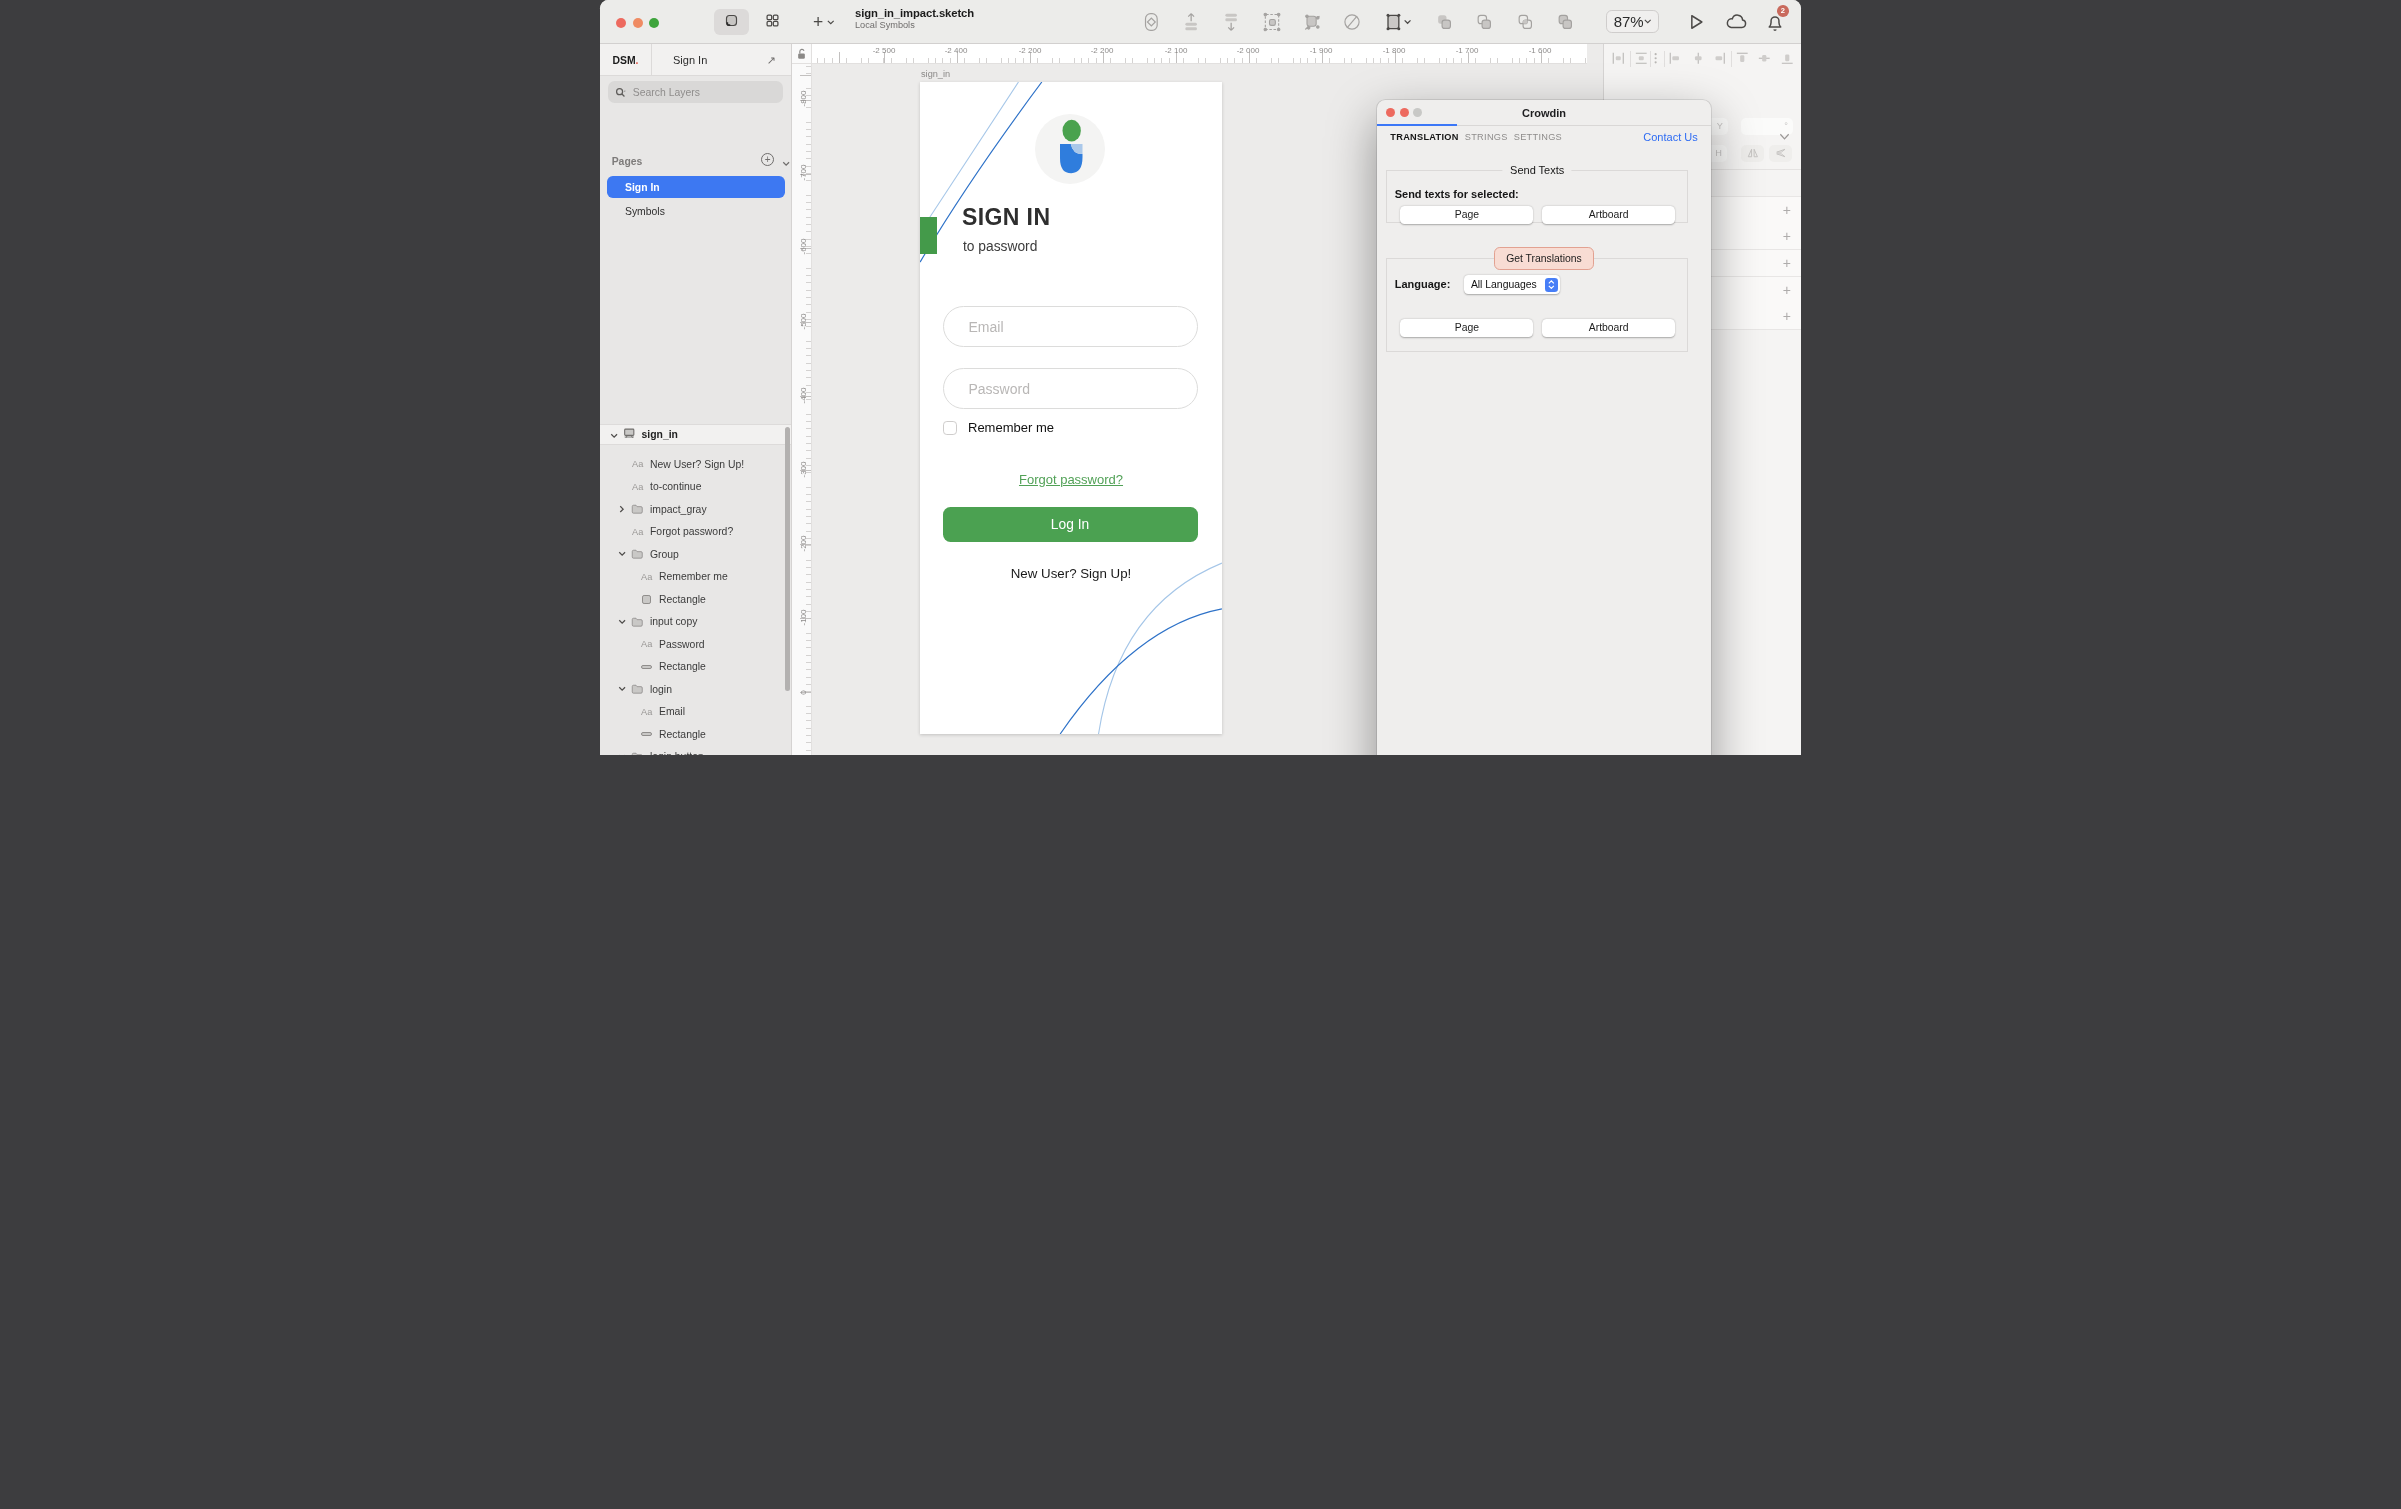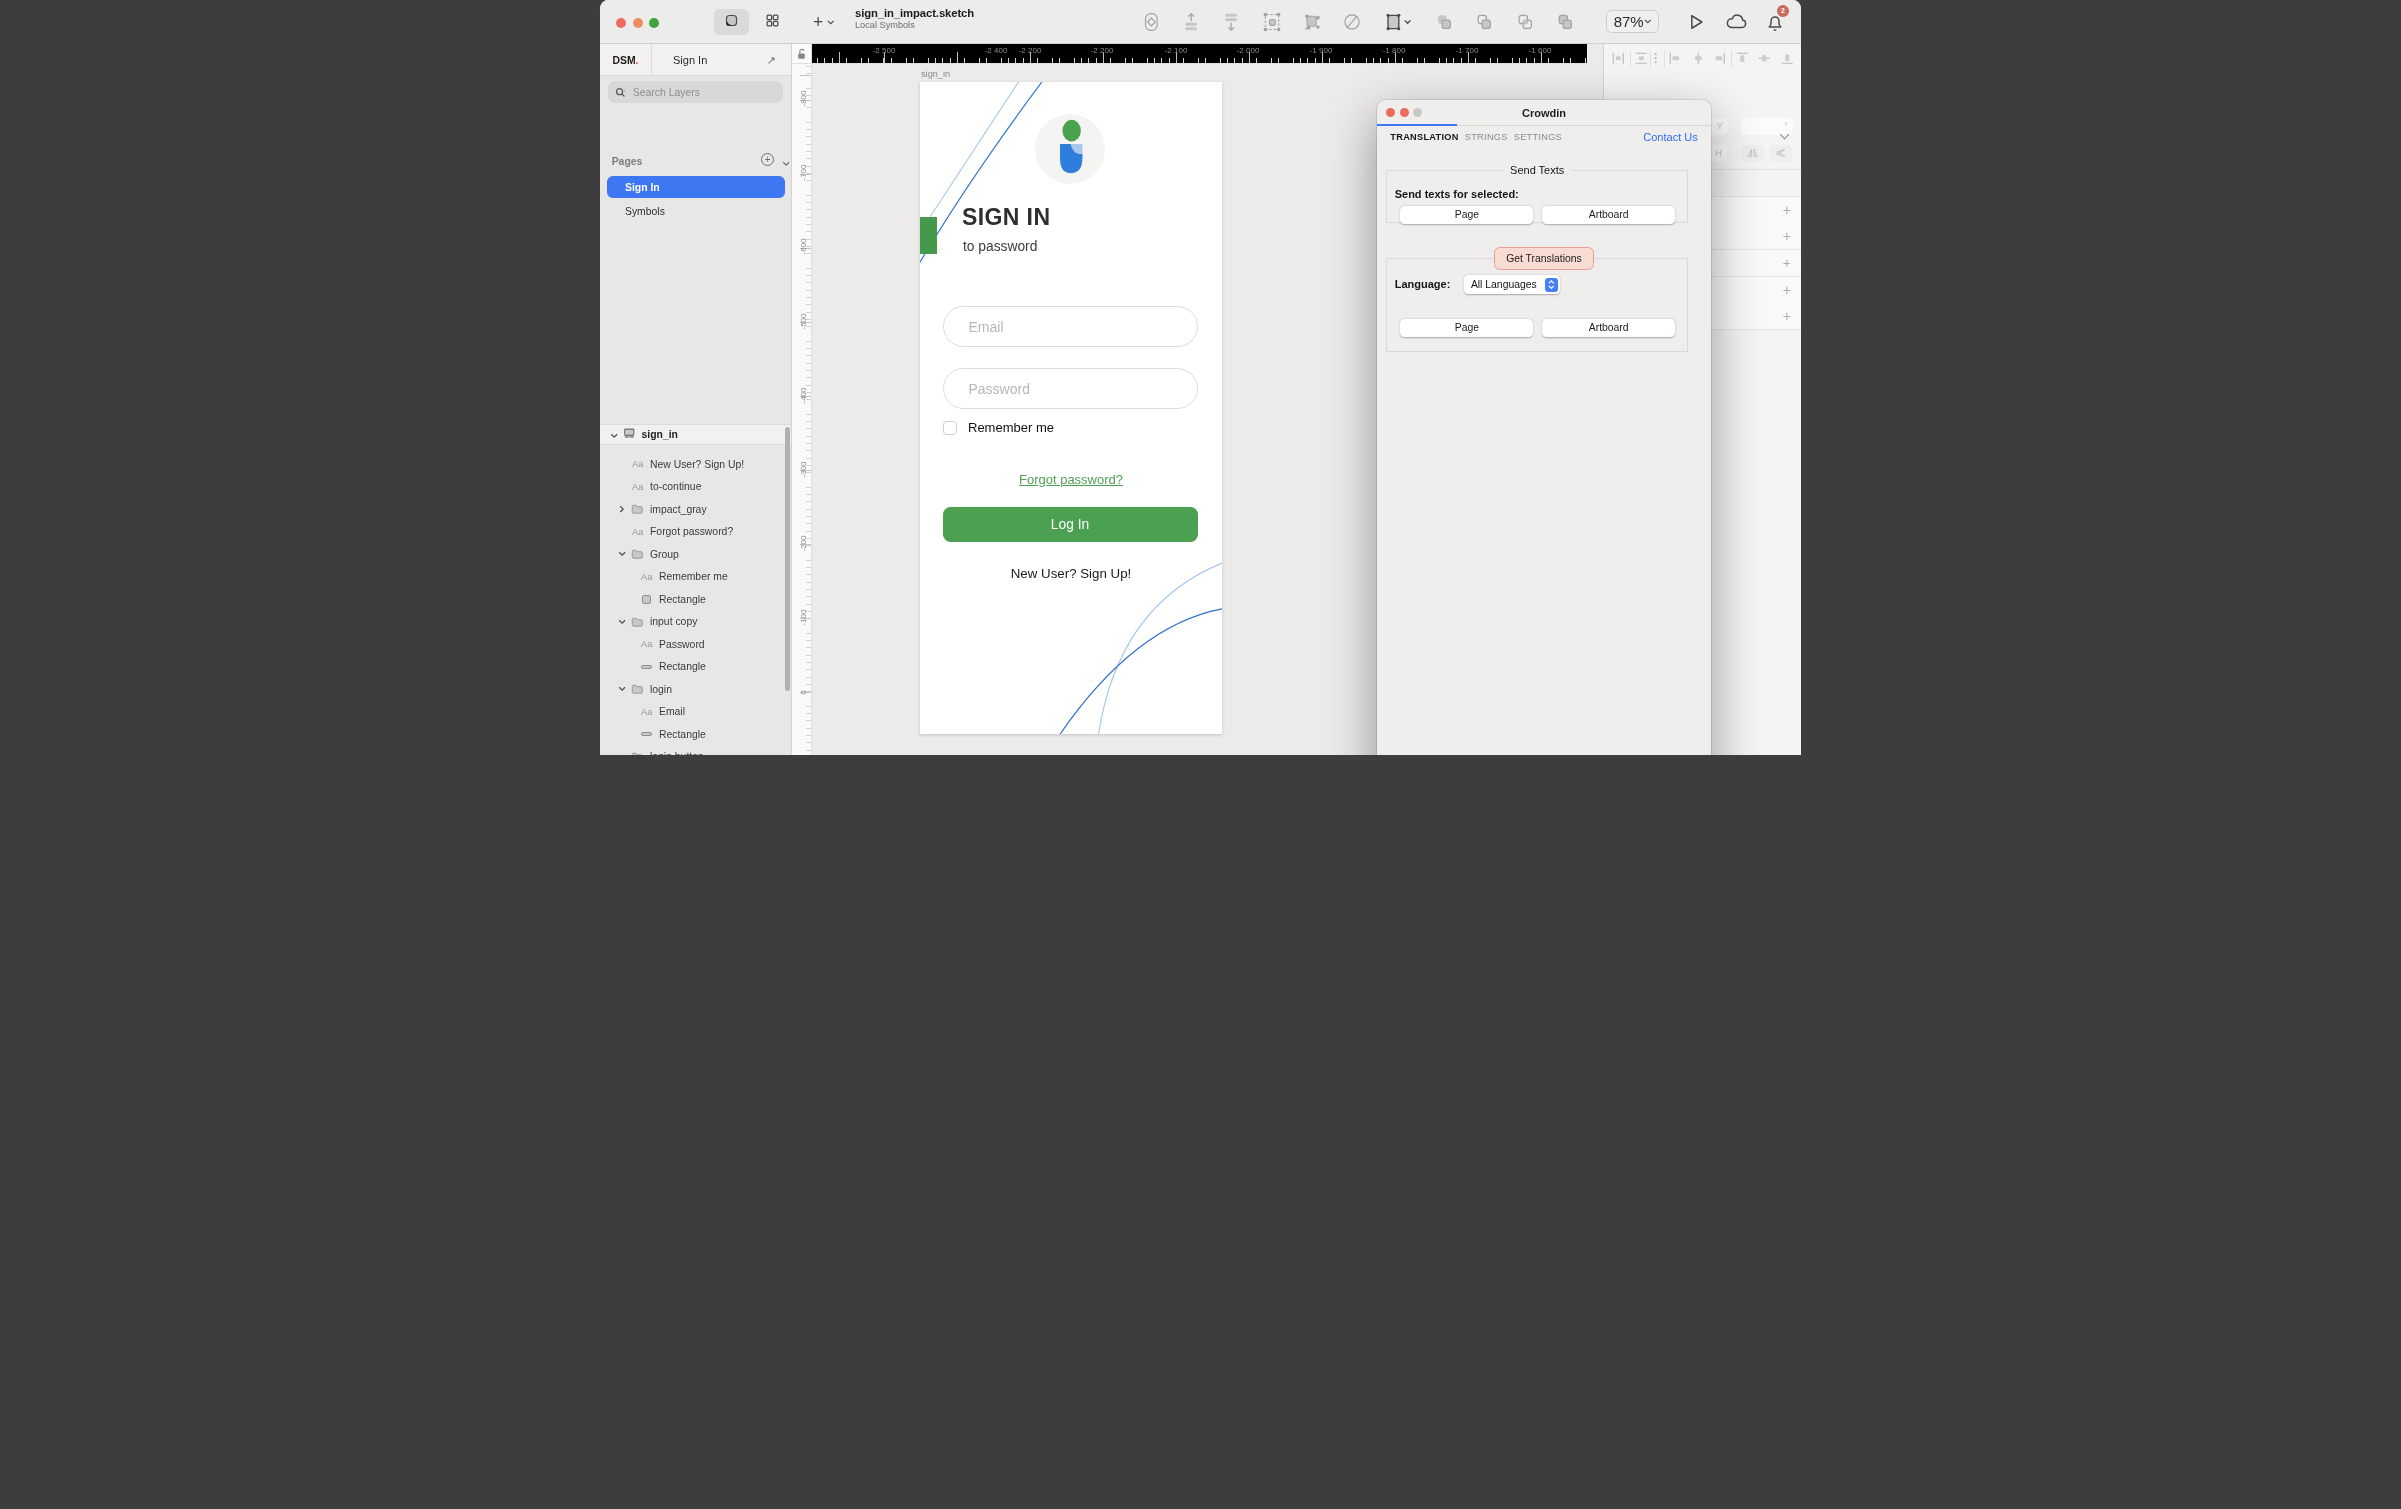--- a/index.html
+++ b/index.html
@@ -58,7 +58,7 @@
   
   .canvas{position:absolute;left:192px;top:44px;right:198px;bottom:0;background:#ecebea;}
   .rulercorner{position:absolute;left:0;top:0;width:20px;height:20px;background:#fafafa;border-right:0.8px solid #e2e0df;border-bottom:0.8px solid #e2e0df;display:flex;align-items:center;justify-content:center;}
-  .rulerh{position:absolute;left:20px;top:0;right:16px;height:20px;background:#000000;border-bottom:0.8px solid #e2e0df;overflow:hidden;}
+  .rulerh{position:absolute;left:20px;top:0;right:16px;height:20px;background:#ffffff;border-bottom:0.8px solid #e2e0df;overflow:hidden;}
   .rulerh .ticksminor{position:absolute;left:0;right:0;bottom:0;height:5px;background:repeating-linear-gradient(90deg,#d4d2d1 0 0.8px,transparent 0.8px 7.3px);background-position-x:72px;}
   .rulerh .ticksmajor{position:absolute;left:0;right:0;bottom:0;height:11px;background:repeating-linear-gradient(90deg,#c2c0bf 0 0.8px,transparent 0.8px 73px);background-position-x:72px;}
   .rulerh .num{position:absolute;top:1.7px;transform:translateX(-50%);font-size:8px;color:#8d8b8a;white-space:nowrap;}

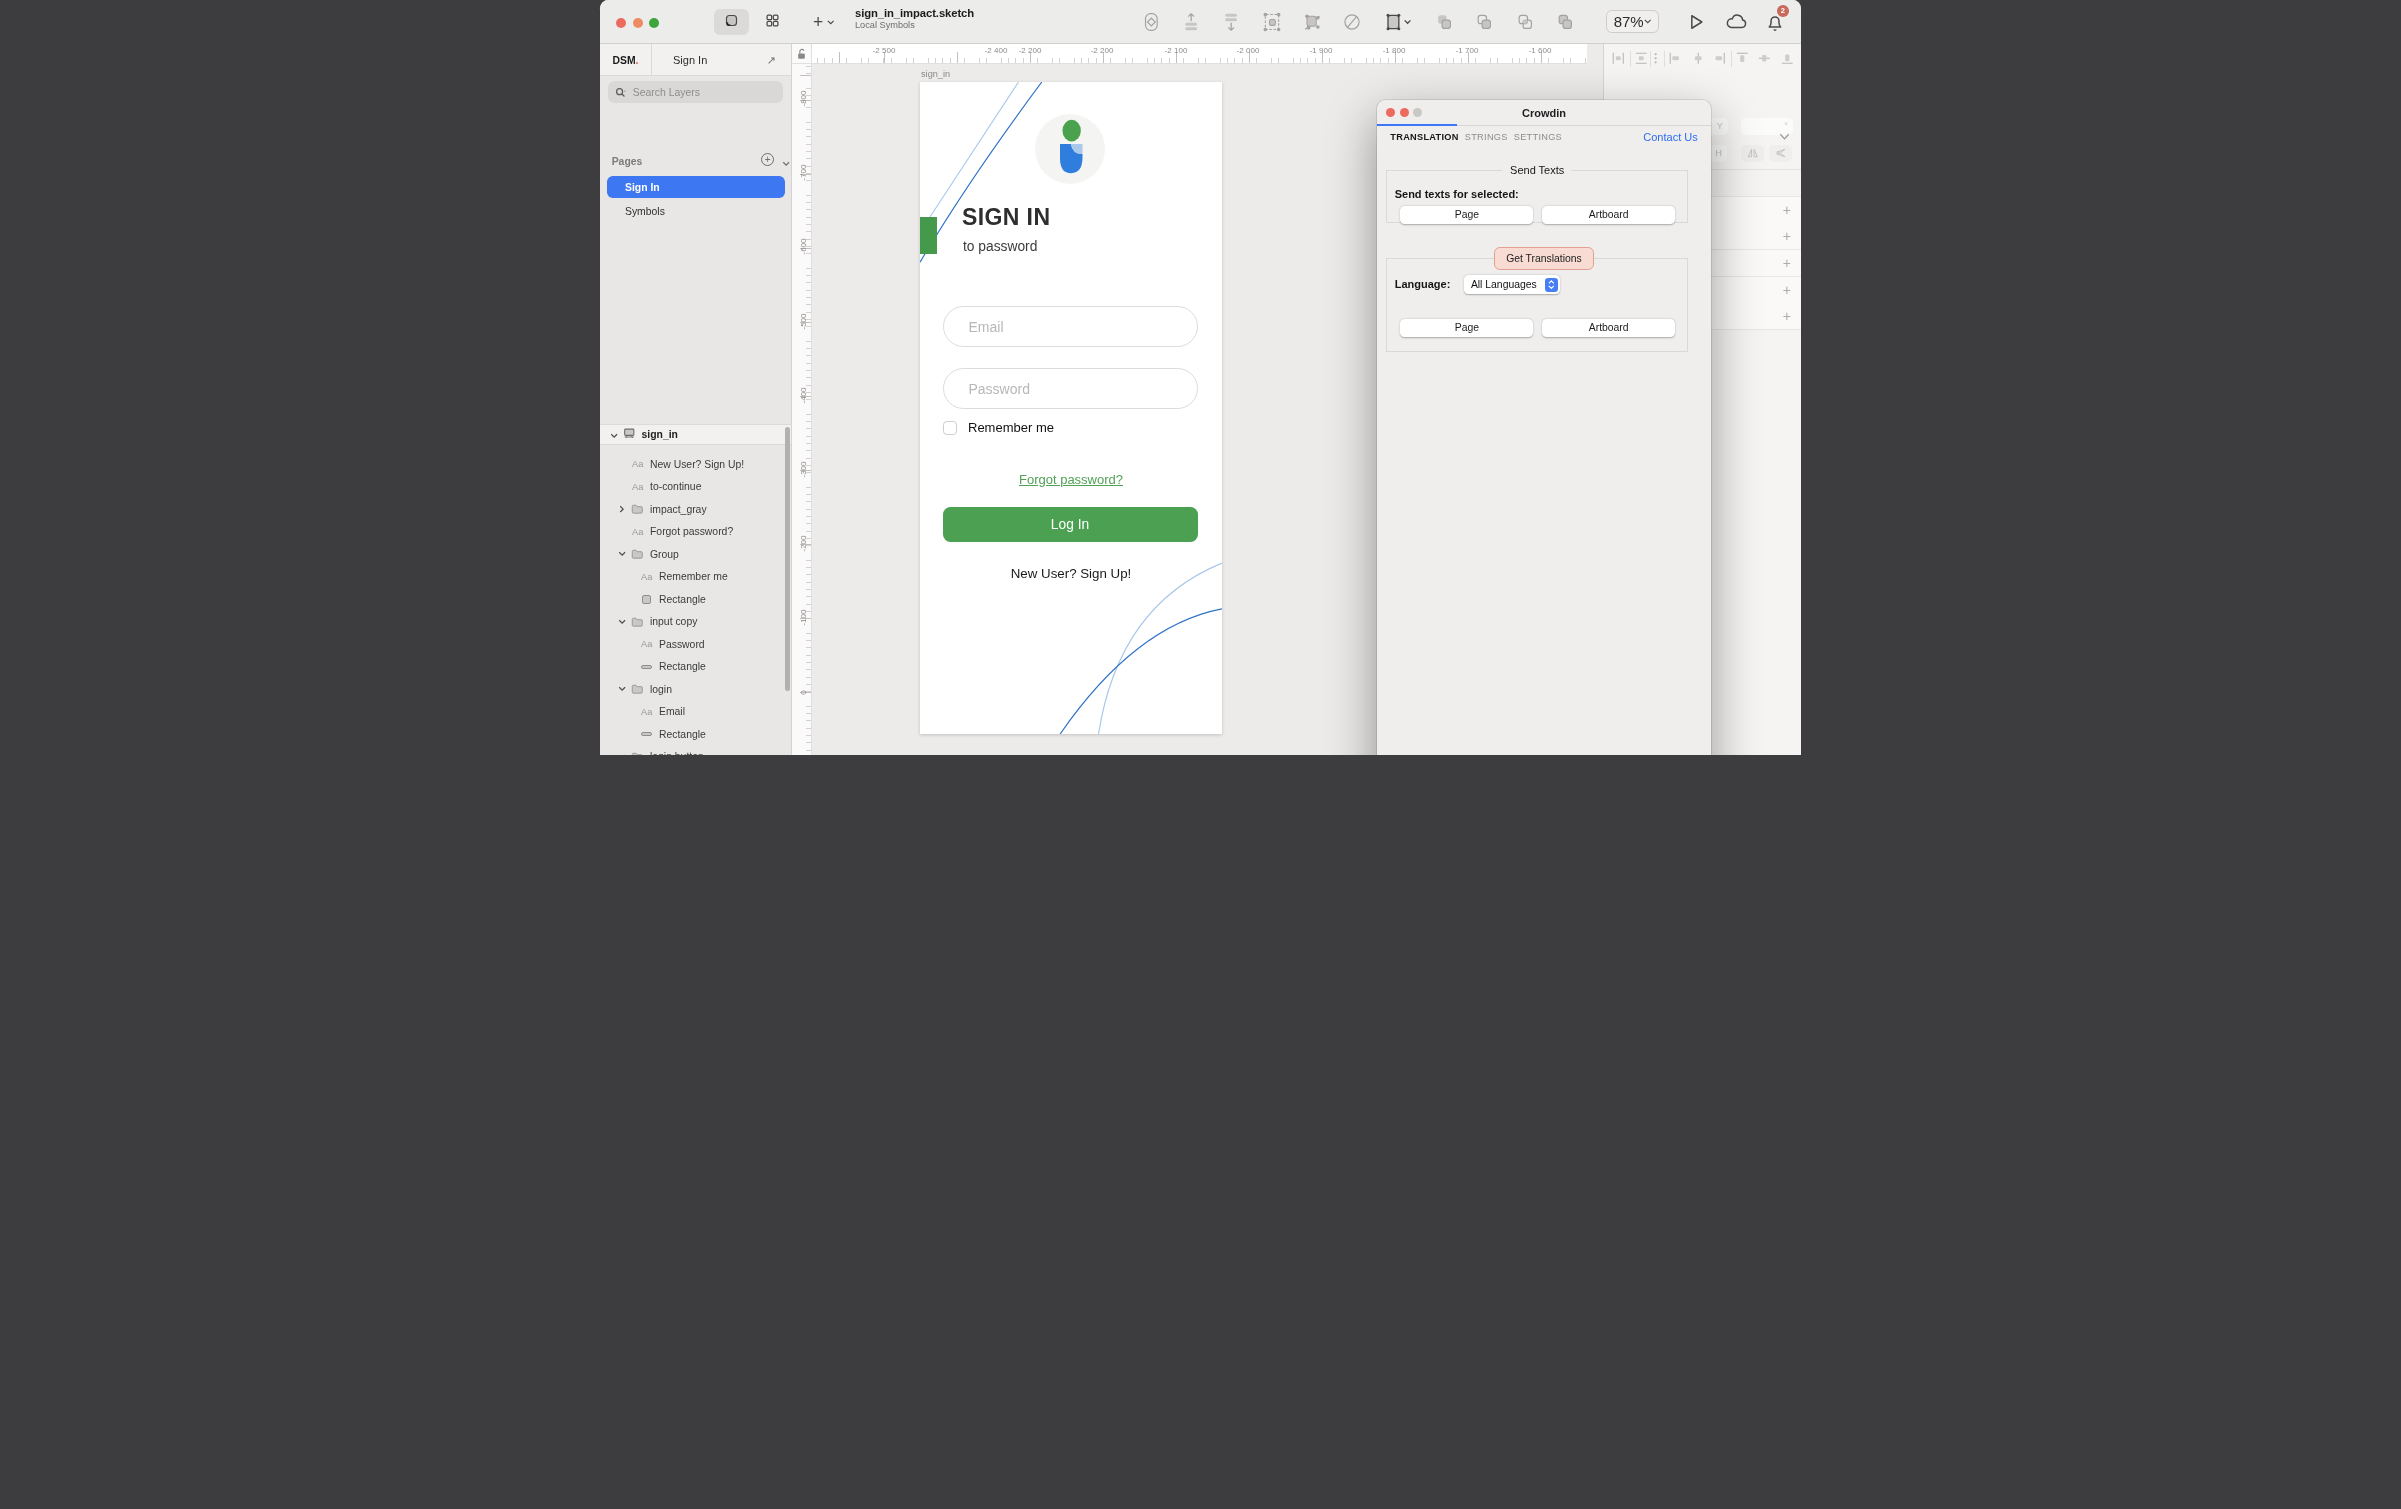--- a/index.html
+++ b/index.html
@@ -474,7 +474,7 @@
       <div class="ticksminor"></div>
         <div class="ticksmajor"></div>
       <span class="num" style="left:72px;">-2 500</span>
-      <span class="num" style="left:144px;margin-left:40px;">-2 400</span>
+      <span class="num" style="left:144px;">-2 400</span>
       <span class="num" style="left:218px;">-2 200</span>
       <span class="num" style="left:290px;">-2 200</span>
       <span class="num" style="left:364px;">-2 100</span>

